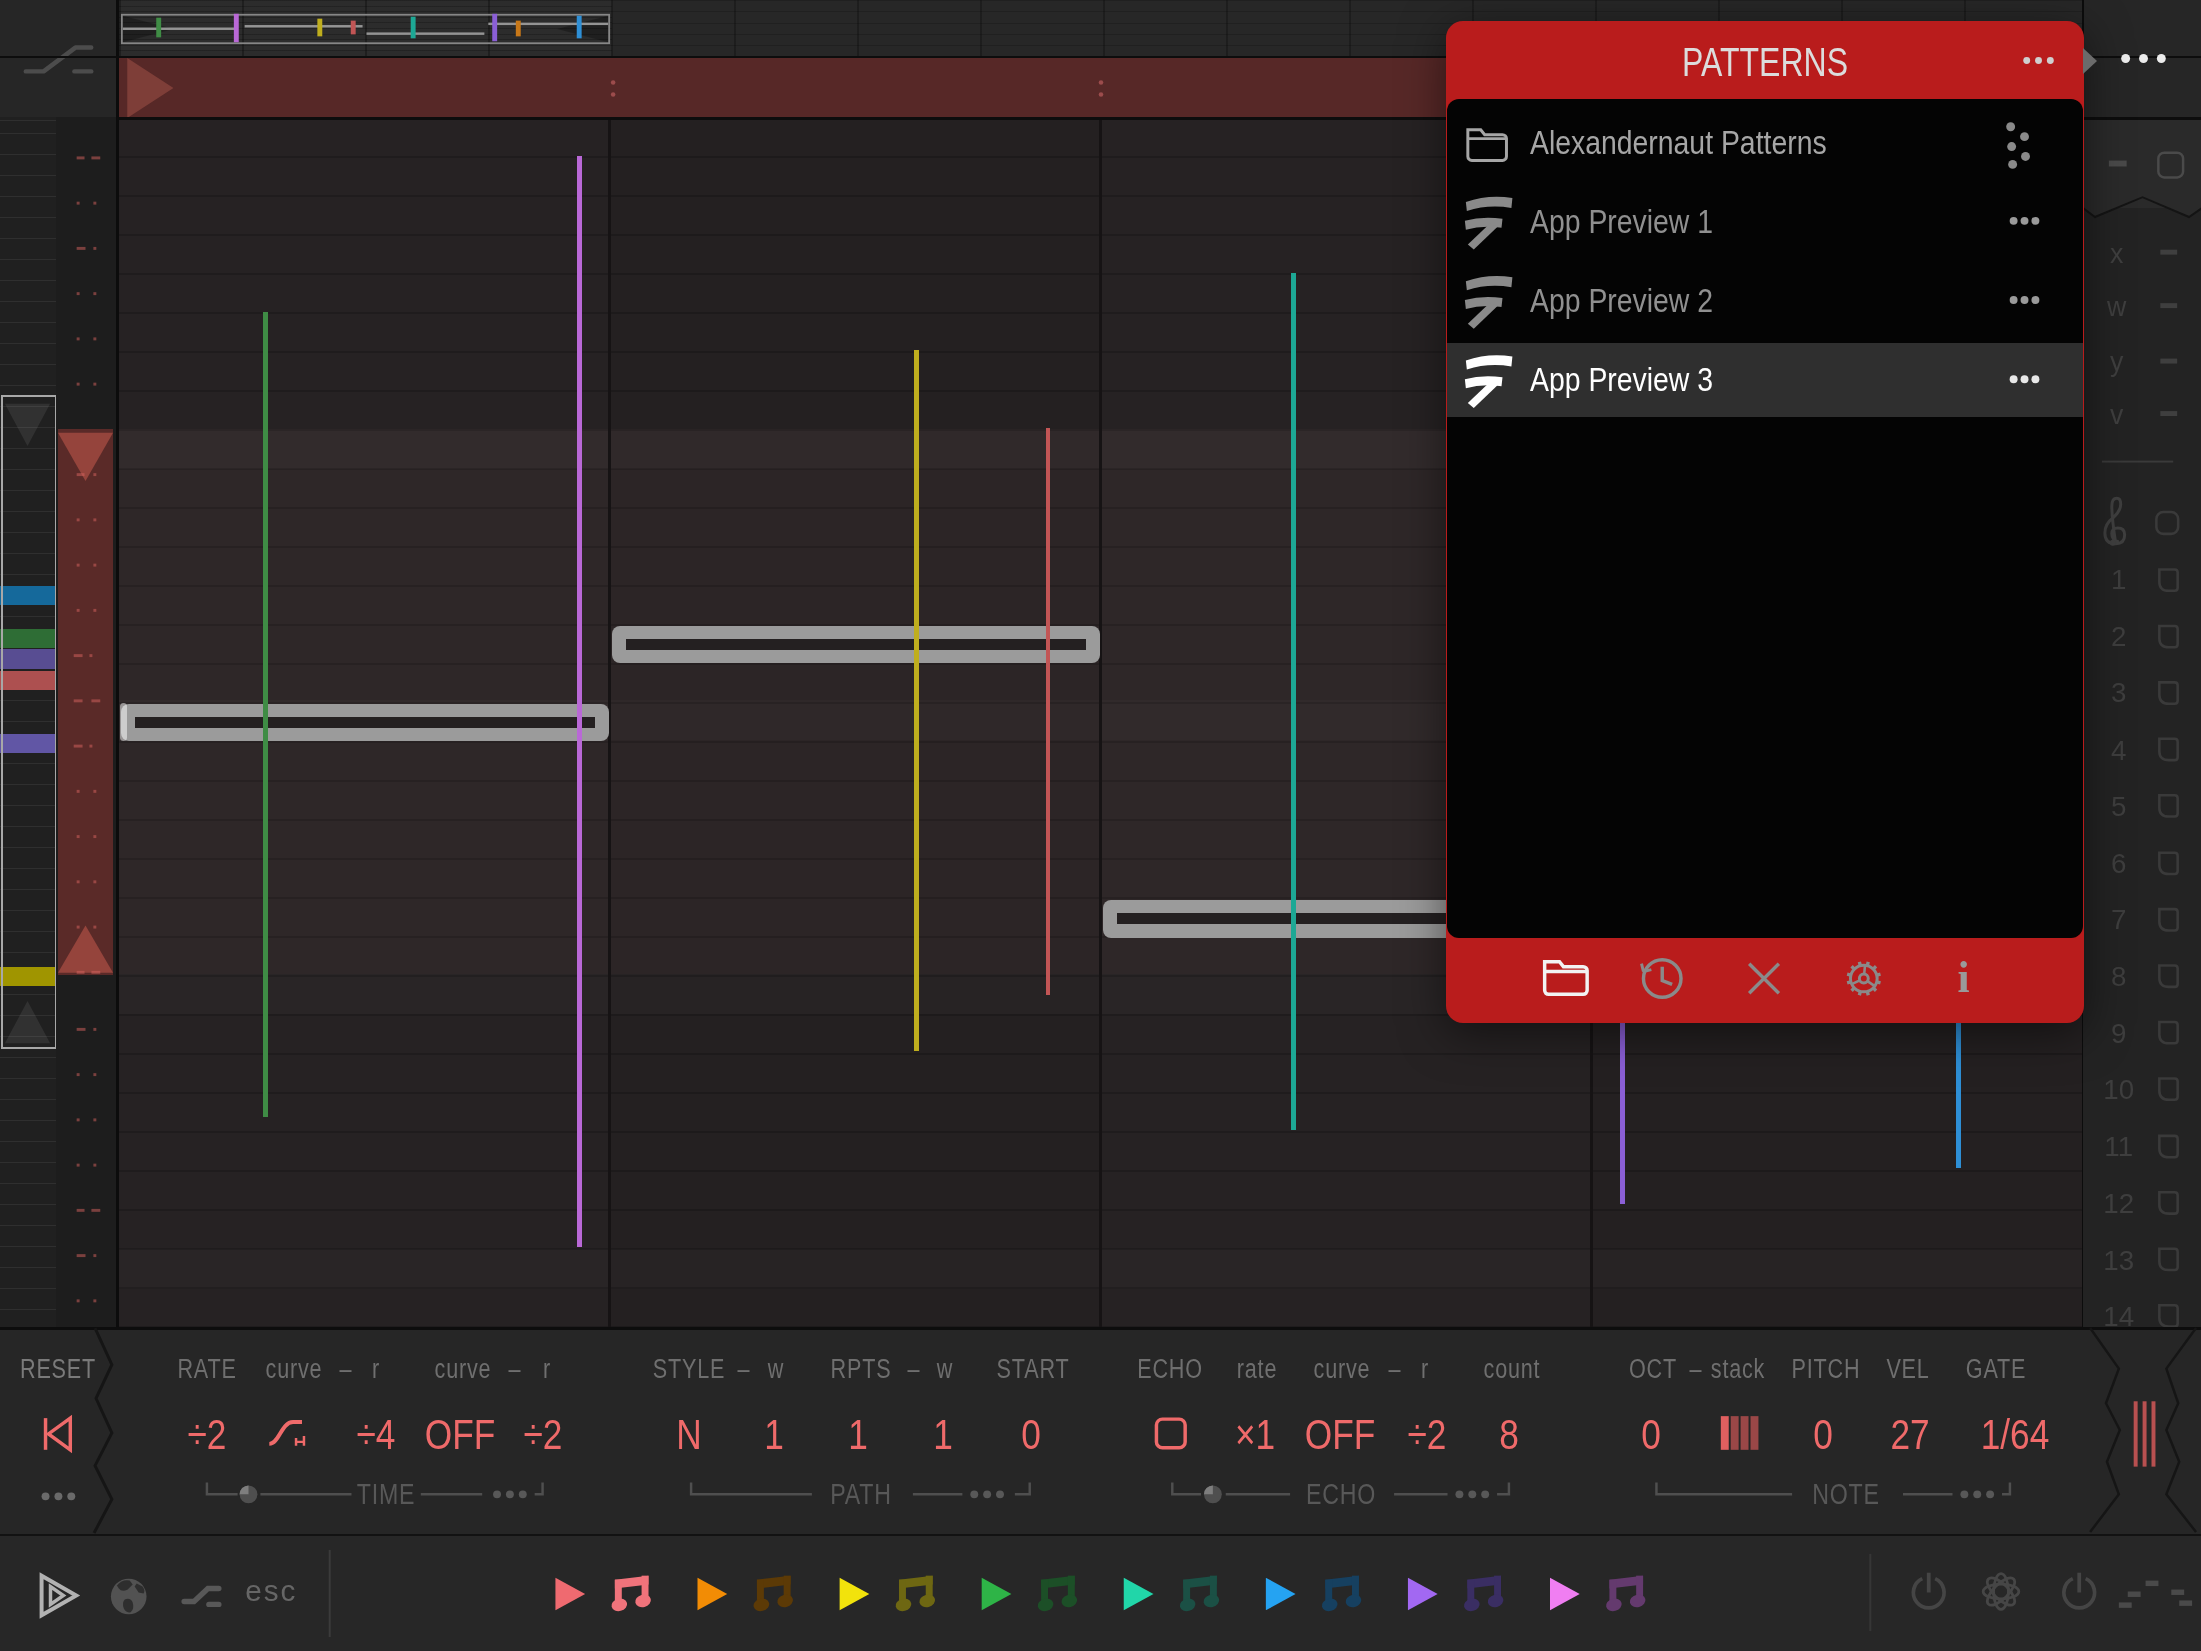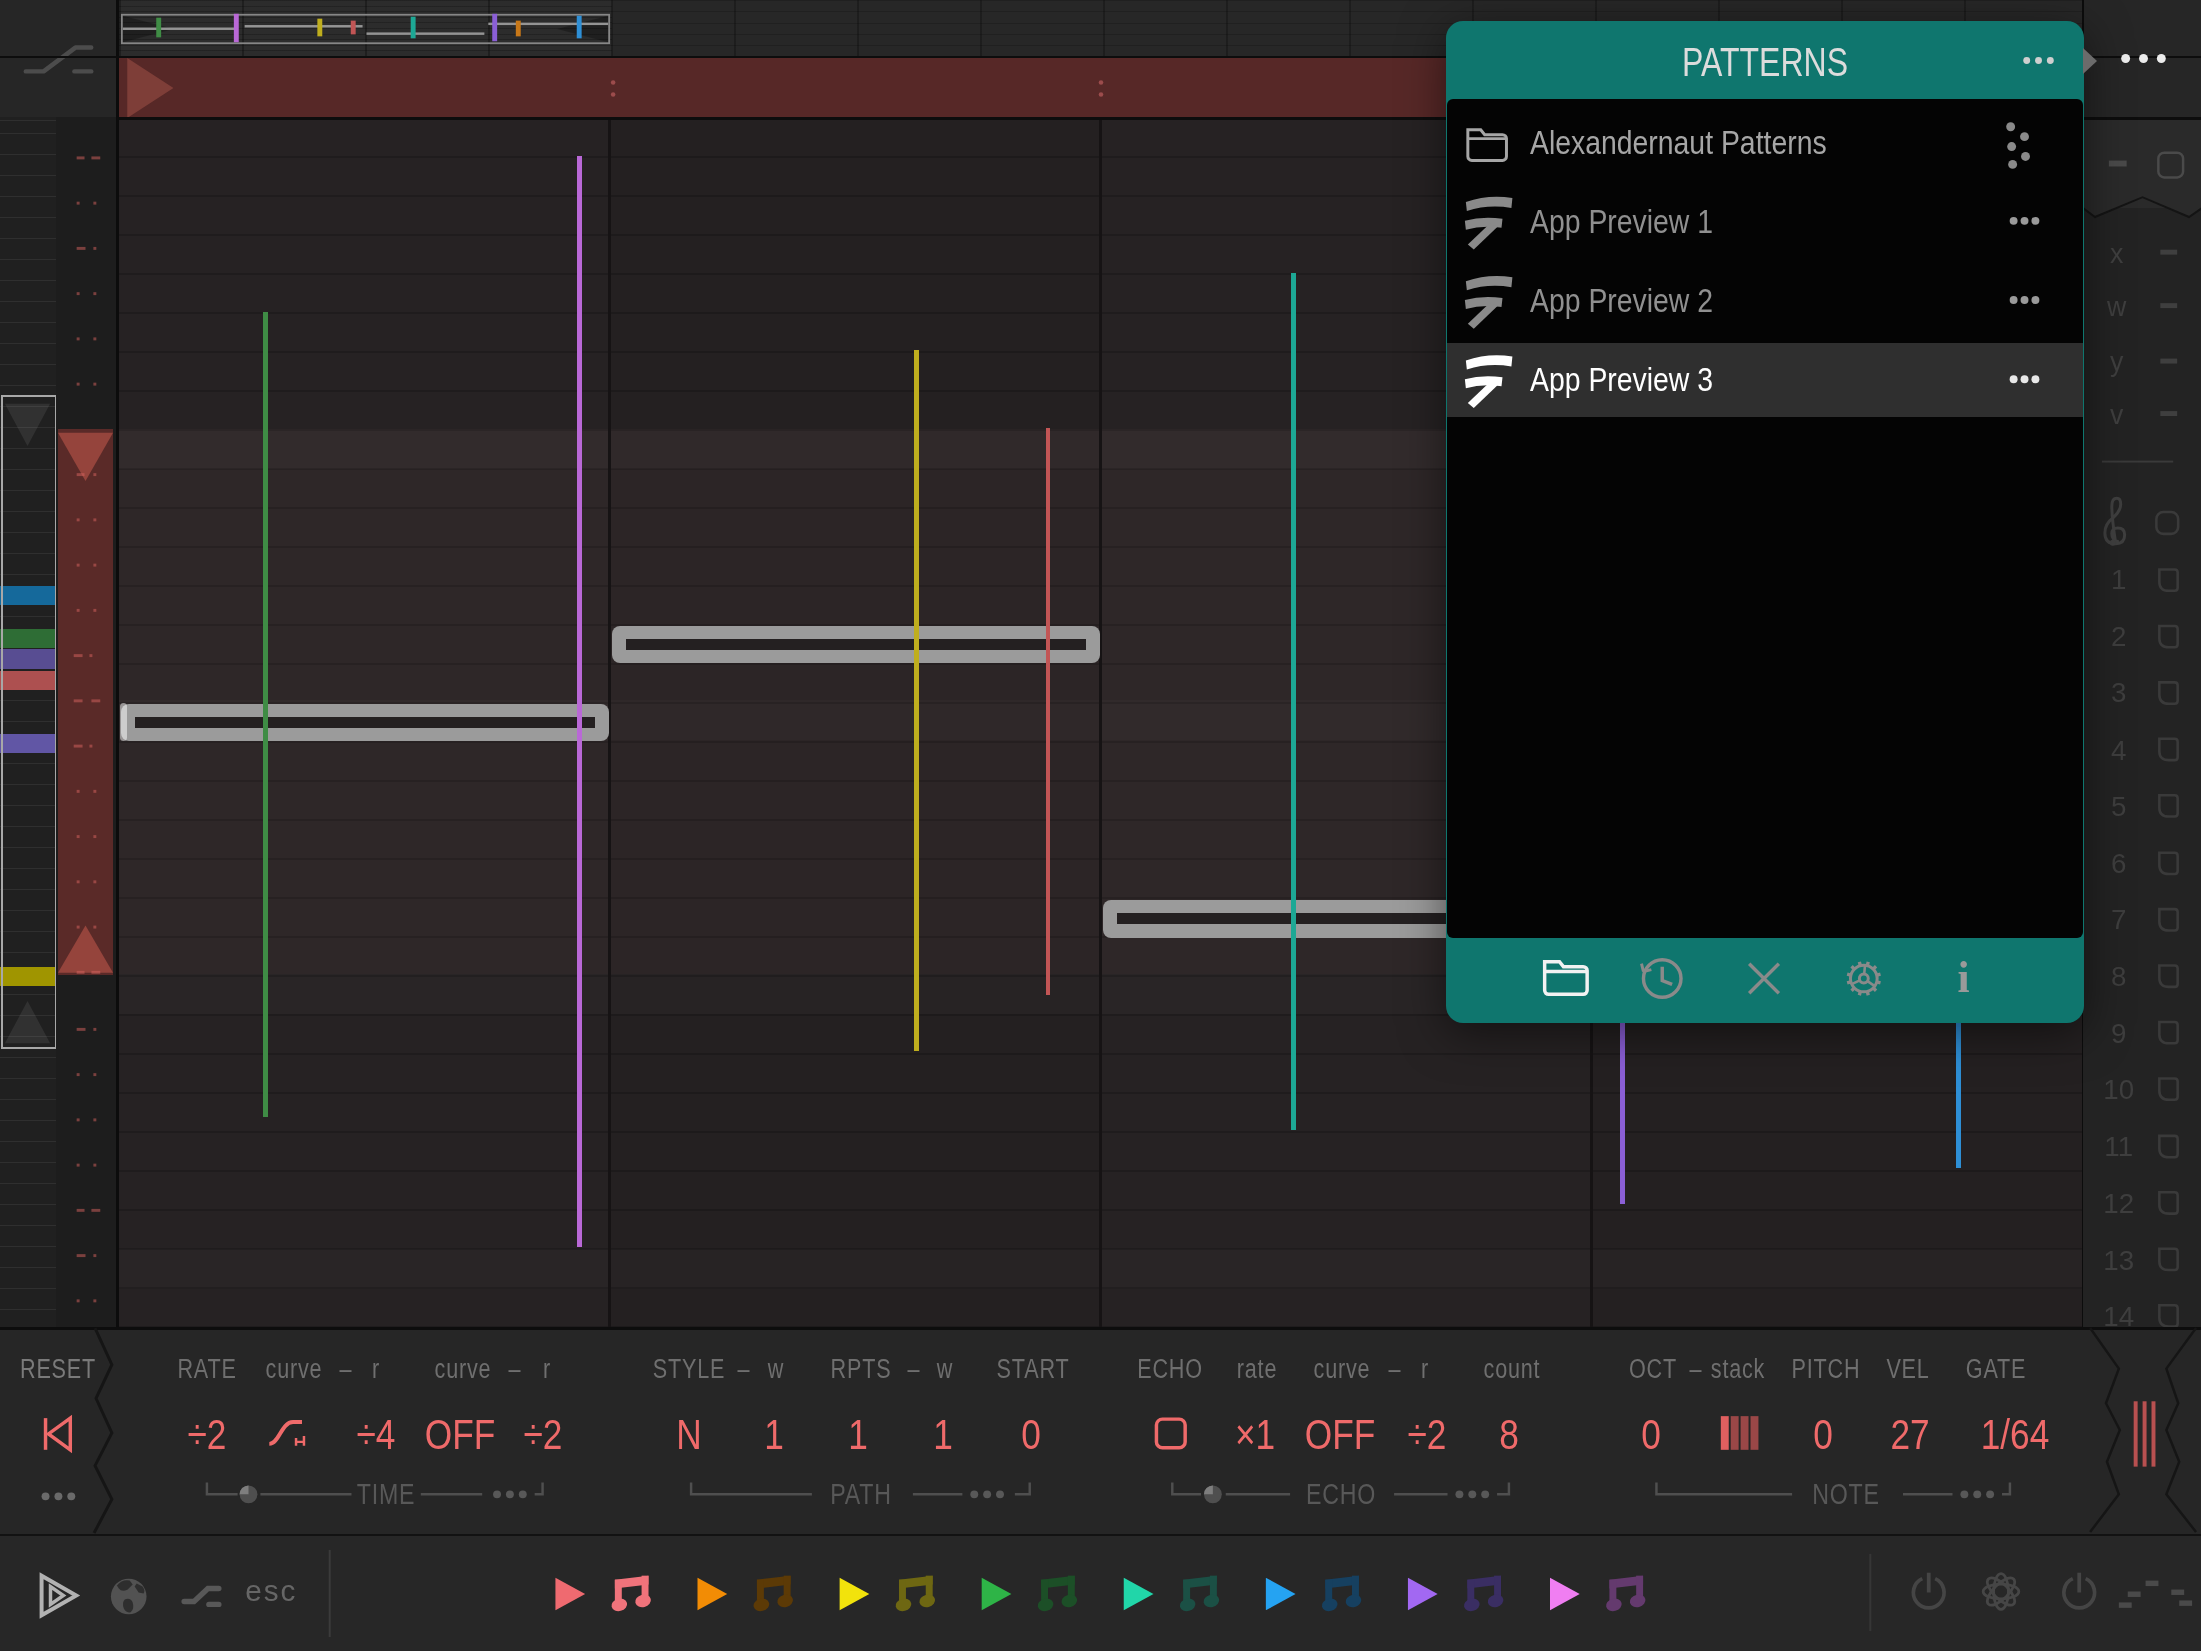--- a/index.html
+++ b/index.html
@@ -482,7 +482,7 @@
 
   <div class="abs" style="left:117px;top:117px;width:2085px;height:3px;background:#0d0d0d;"></div>
 
-  <div class="abs" id="panel" style="left:1446px;top:21px;width:638px;height:1002px;background:#0f766e;border-radius:17px;box-shadow:0 10px 45px rgba(0,0,0,0.5);">
+  <div class="abs" id="panel" style="left:1446px;top:21px;width:638px;height:1002px;background:#b91c1c;border-radius:17px;box-shadow:0 10px 45px rgba(0,0,0,0.5);">
 
     <svg class="abs" width="16" height="26" style="left:637px;top:27px;" viewBox="0 0 16 26">
       <polygon points="0,0 0,26 14,13" fill="#6b6b6b"></polygon>

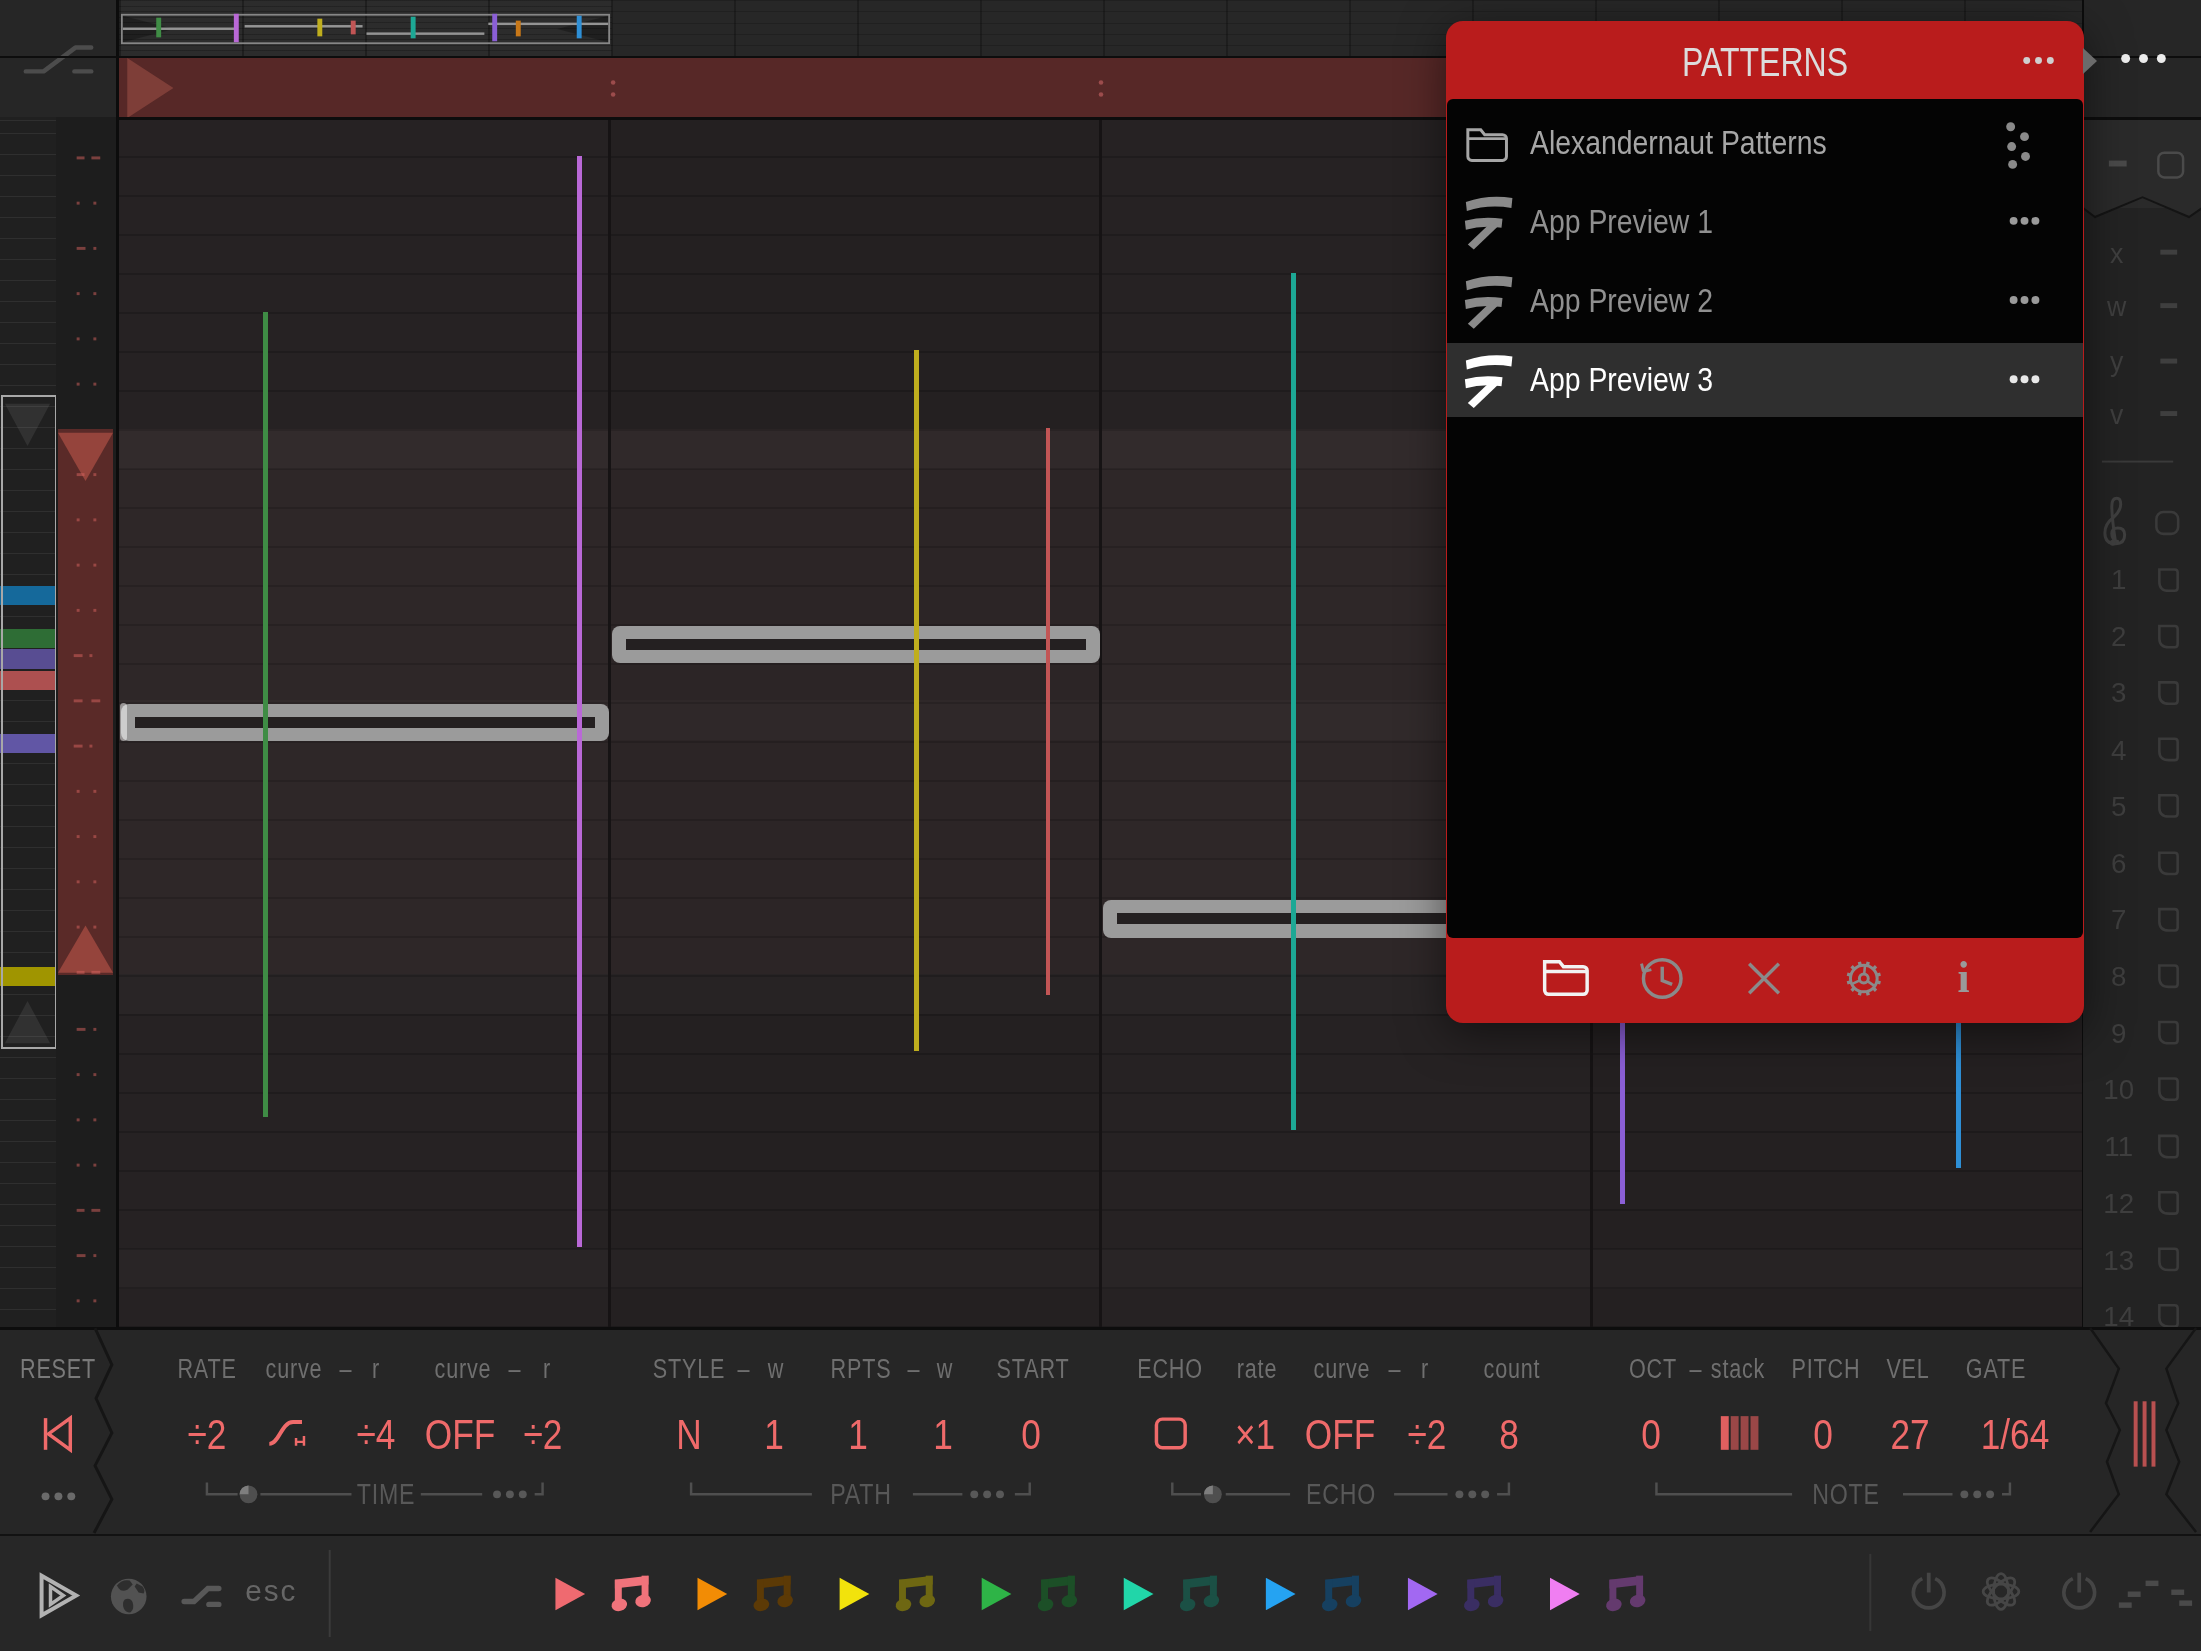--- a/index.html
+++ b/index.html
@@ -499,7 +499,7 @@
       </svg>
     </div>
 
-    <div class="abs" style="left:1px;top:78px;width:636px;height:839px;background:#040404;border-radius:6px;">
+    <div class="abs" style="left:1px;top:78px;width:636px;height:839px;background:#040404;border-radius:12px;">
 
       <div class="abs" style="left:0;top:244px;width:636px;height:74px;background:#2f2f2f;"></div>
 

